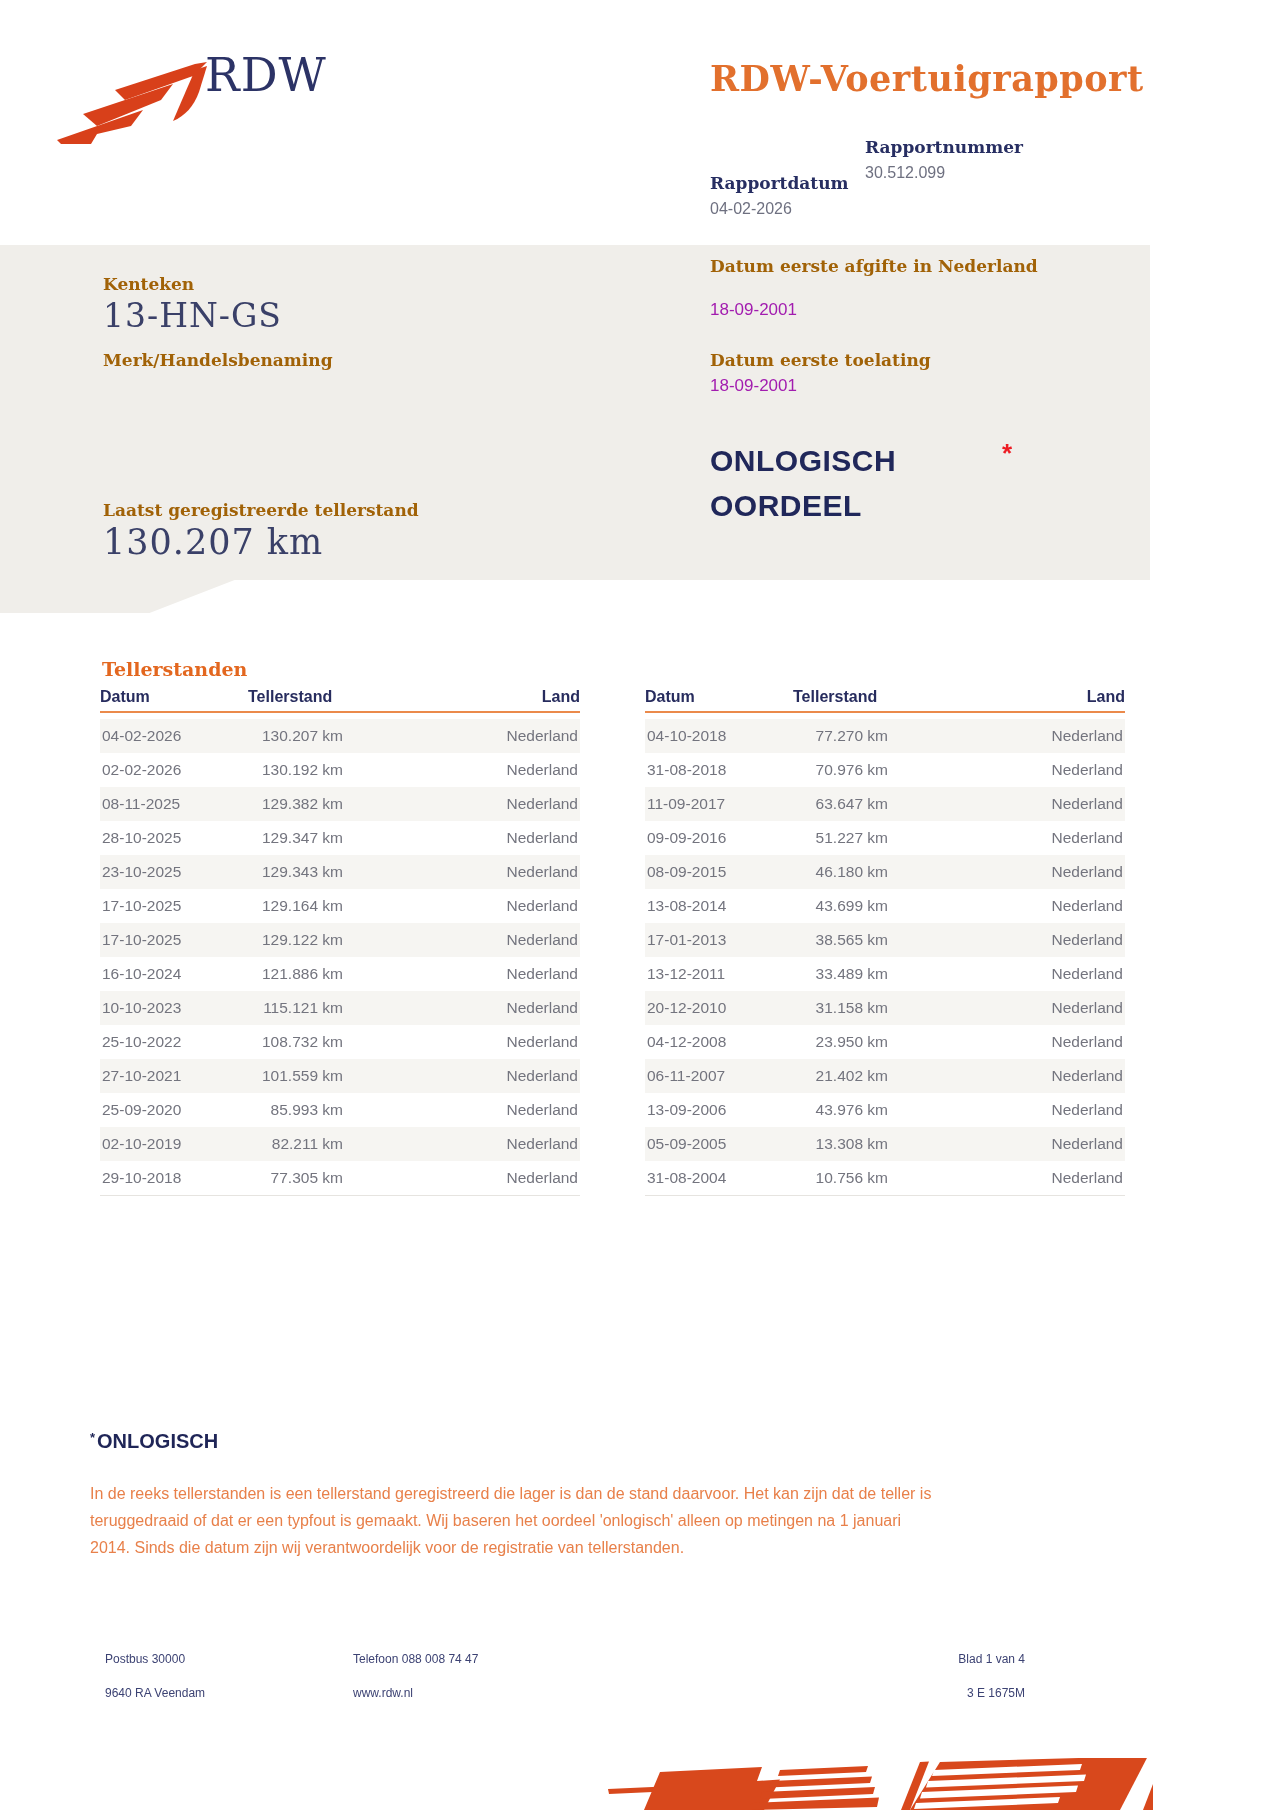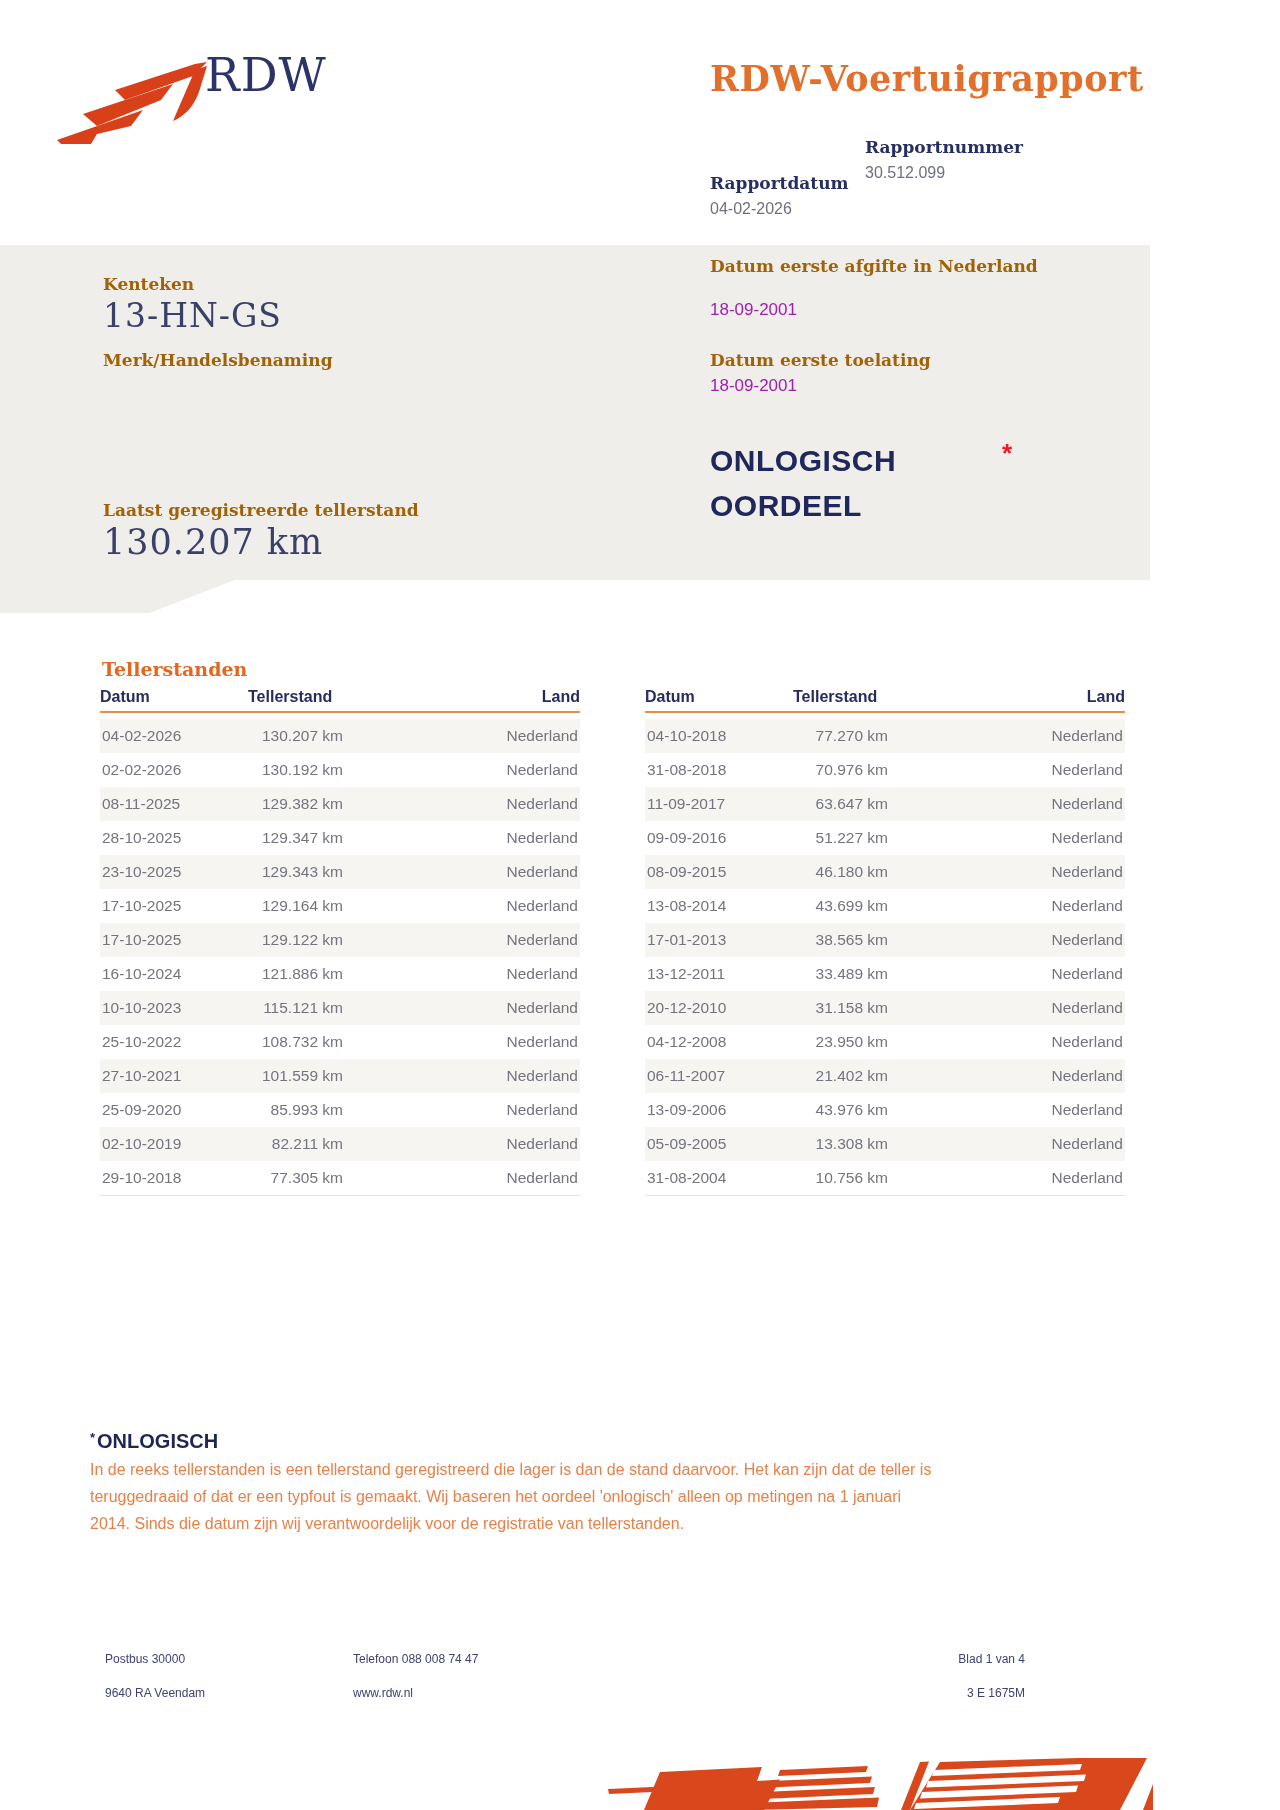--- a/index.html
+++ b/index.html
@@ -74,7 +74,7 @@
   .exp-title { font-size:20px; font-weight:bold; color:#1f2557; }
   .exp-title .exp-star { font-size:13px; vertical-align:6px; margin-right:2px; color:#1f2557; }
   .exp-body {
-    margin-top:3px; width:845px; font-size:16px; line-height:27px;
+    margin-top:27px; width:845px; font-size:16px; line-height:27px;
     color:#e8804a;
   }
 

